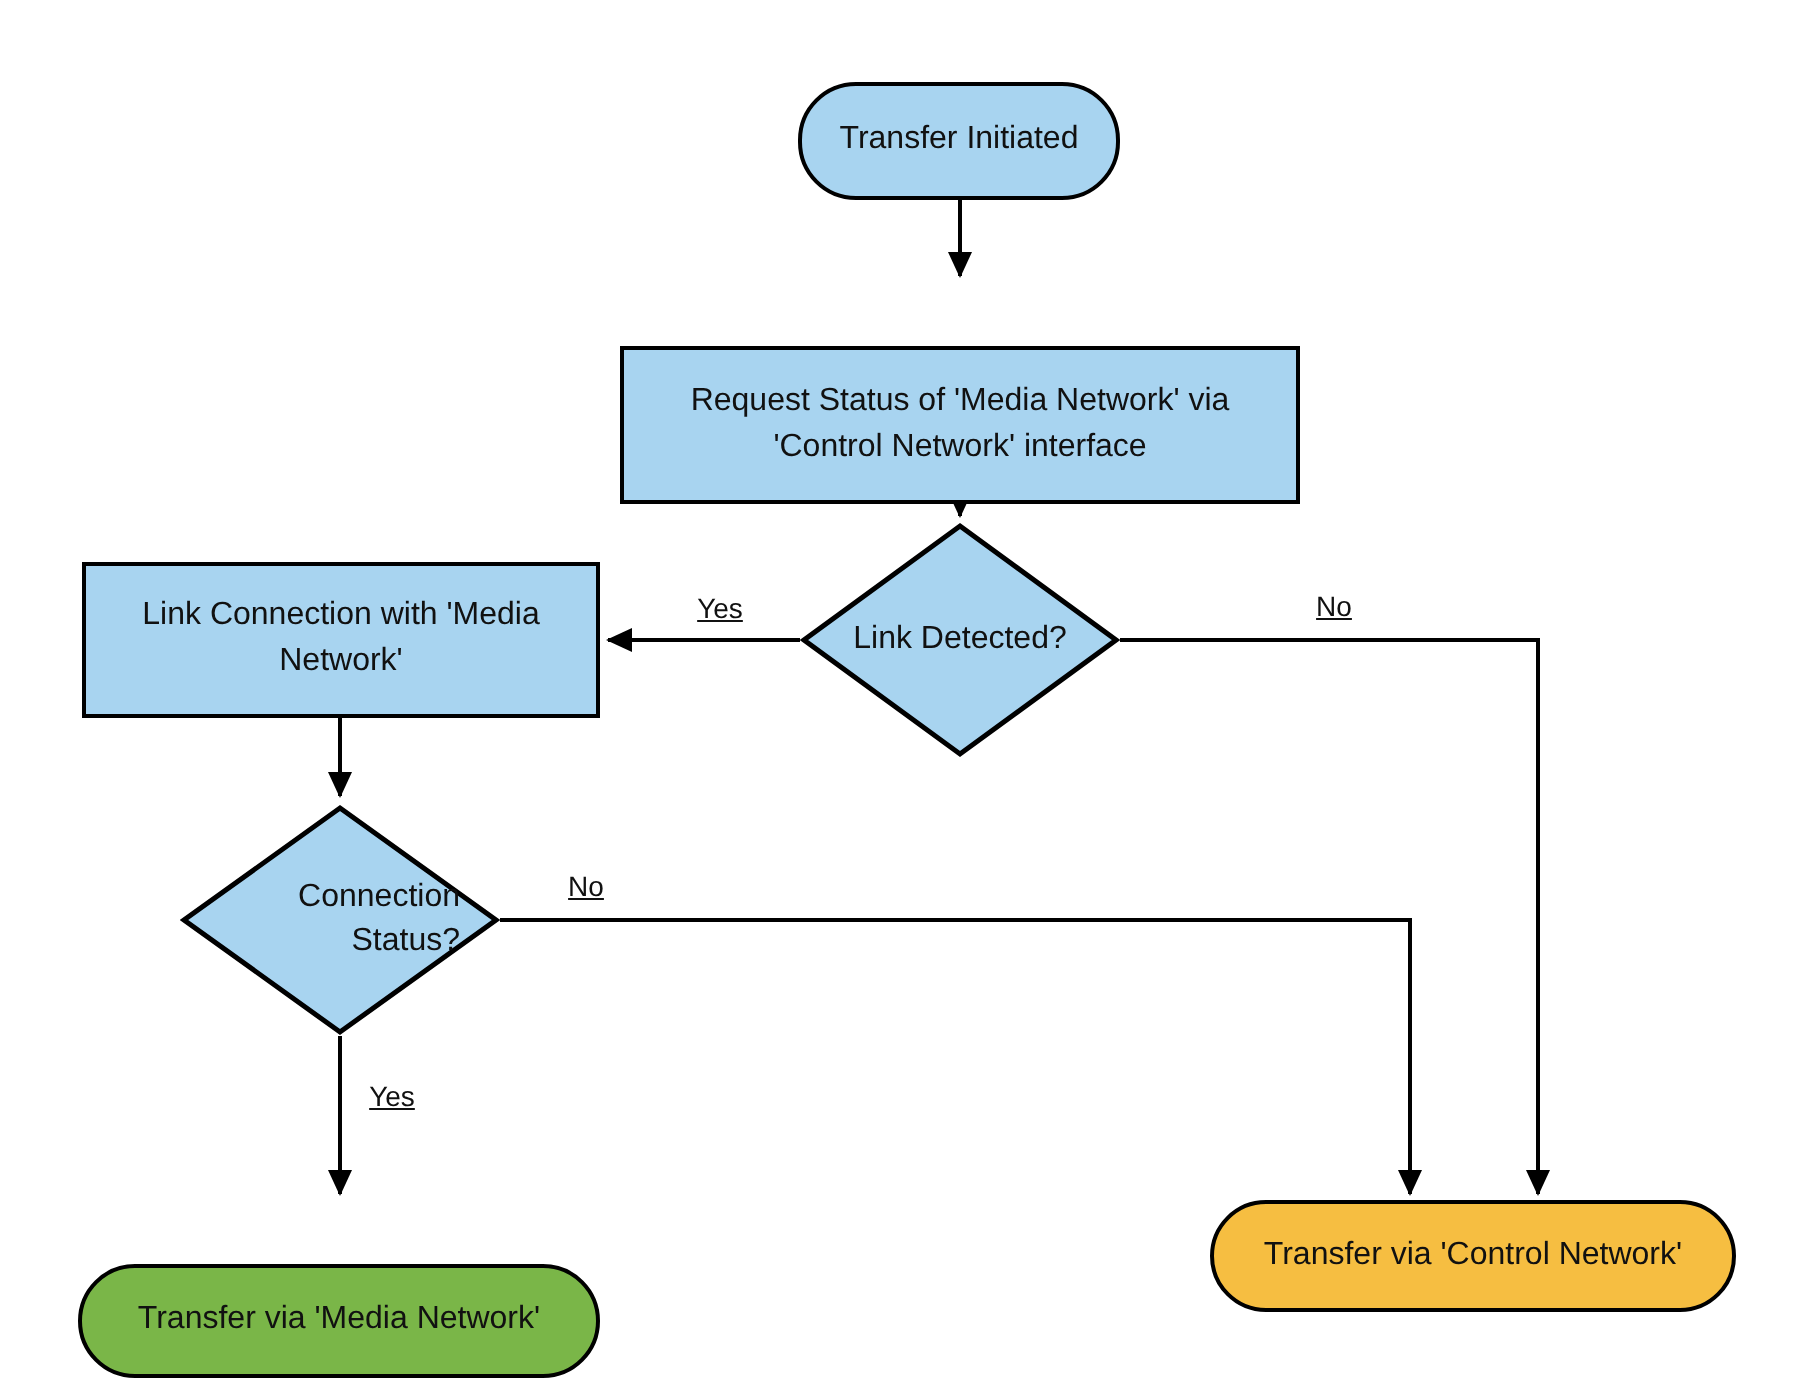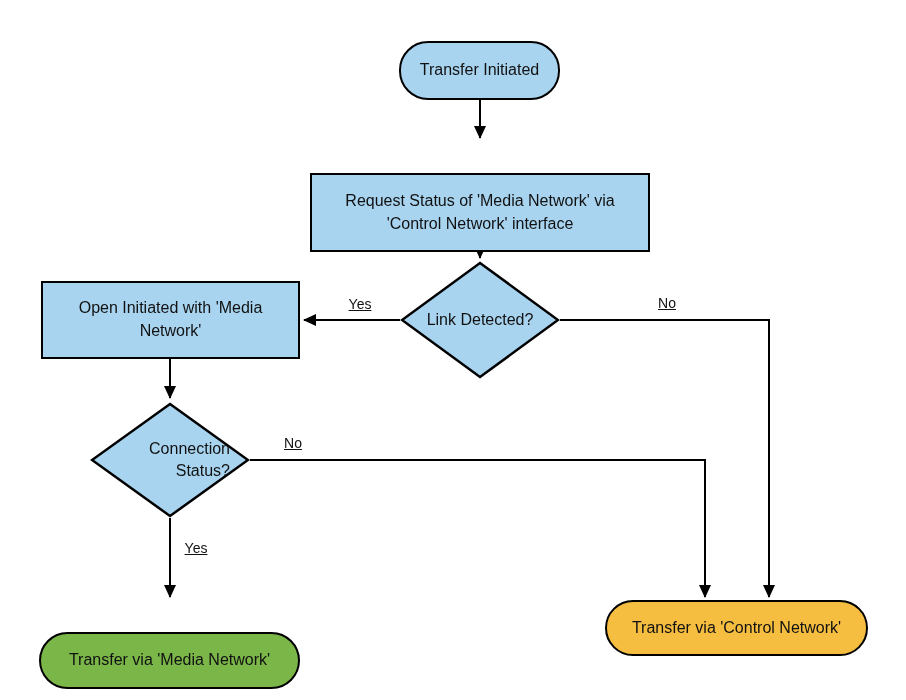--- a/index.html
+++ b/index.html
@@ -120,7 +120,7 @@
   </div>
 
   <div class="node process" style="left:41px; top:281px; width:259px; height:78px;">
-    <span>Open Initiated with 'Media Network'</span>
+    <span>Link Connection with 'Media Network'</span>
   </div>
 
   <div class="diamond" style="left:90px; top:402px; width:160px; height:116px;">

